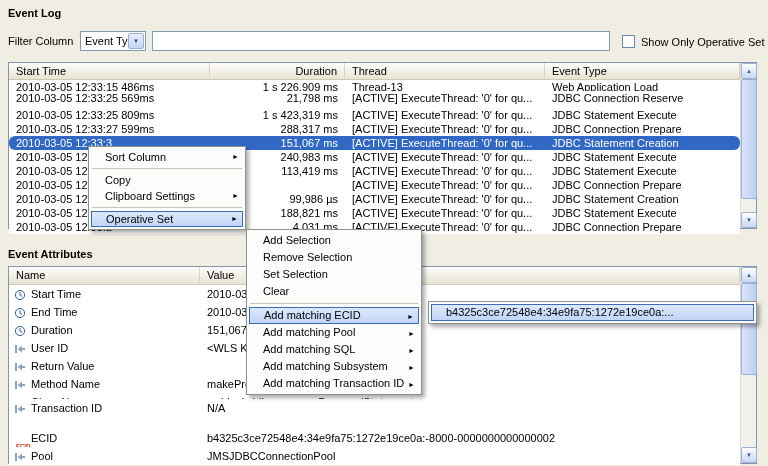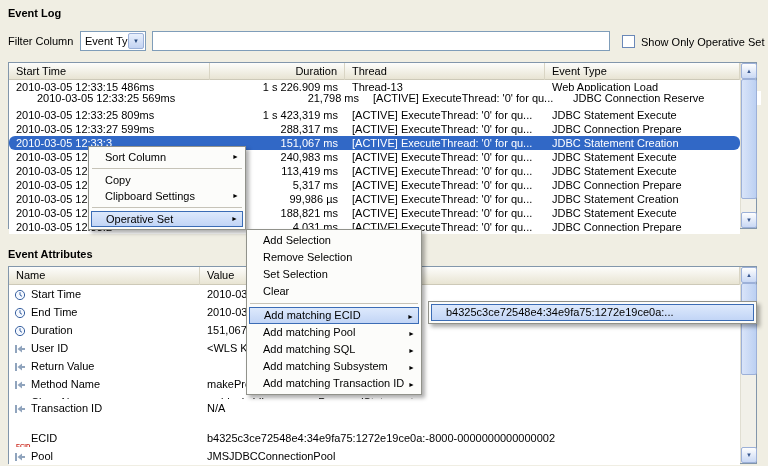--- a/index.html
+++ b/index.html
@@ -95,7 +95,7 @@
     <div class="cell c2">Thread-13</div>
     <div class="cell c3">Web Application Load</div>
   </div>
-  <div class="trow" style="top:28px;margin-left:21px;">
+  <div class="trow" style="top:28px;">
     <div class="cell c0">2010-03-05 12:33:25 569ms</div>
     <div class="cell c1">21,798 ms</div>
     <div class="cell c2">[ACTIVE] ExecuteThread: '0' for qu...</div>

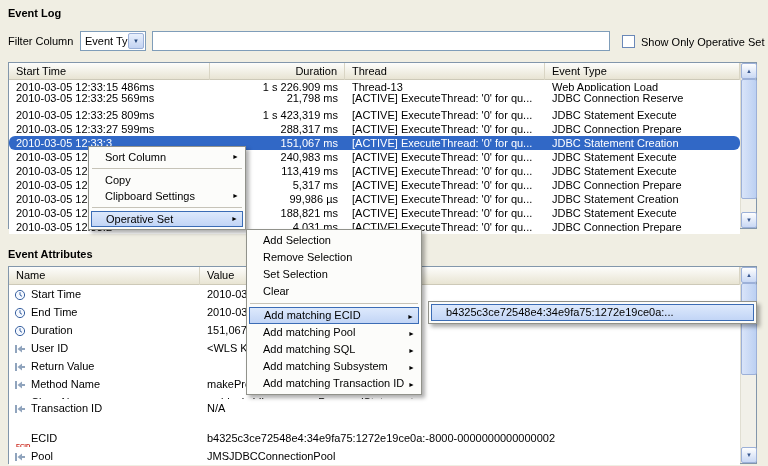--- a/index.html
+++ b/index.html
@@ -133,7 +133,6 @@
   </div>
   <div class="trow" style="top:115px;">
     <div class="cell c0">2010-03-05 12:33:2</div>
-    <div class="cell c1">5,317 ms</div>
     <div class="cell c2">[ACTIVE] ExecuteThread: '0' for qu...</div>
     <div class="cell c3">JDBC Connection Prepare</div>
   </div>

